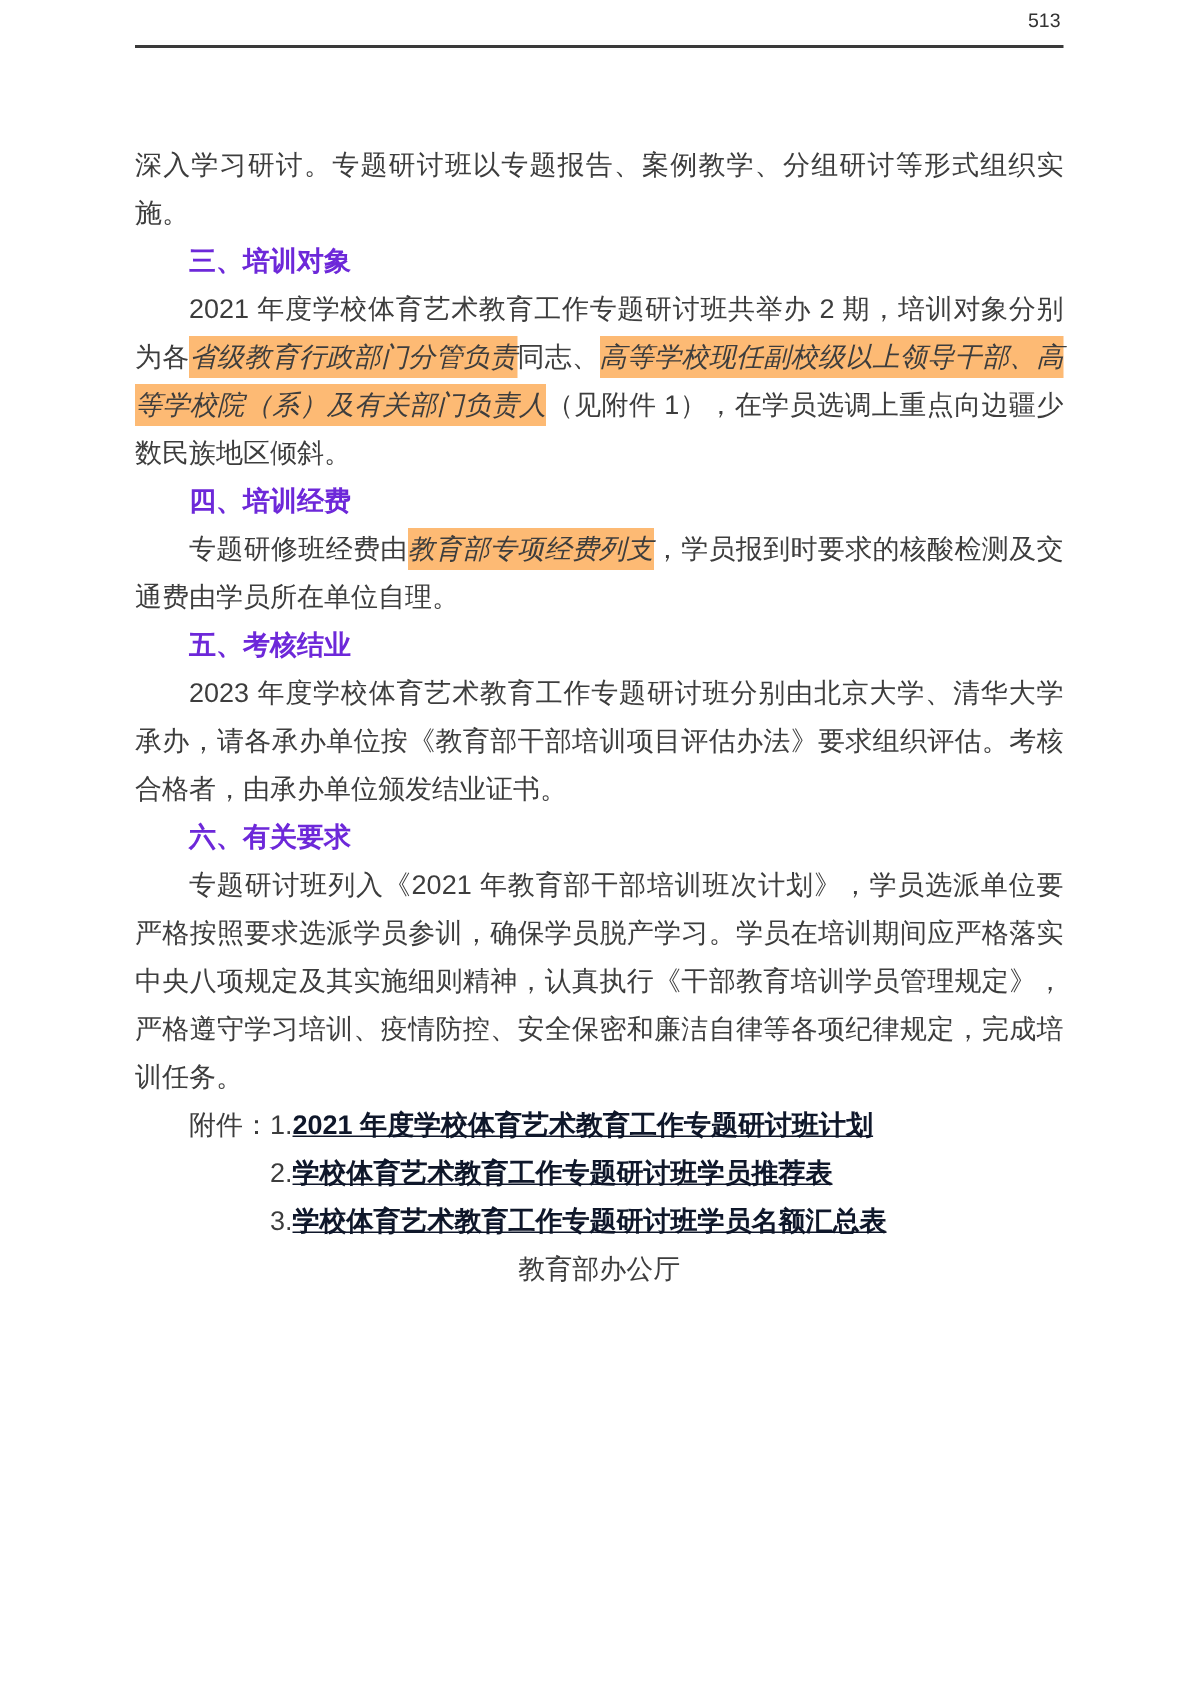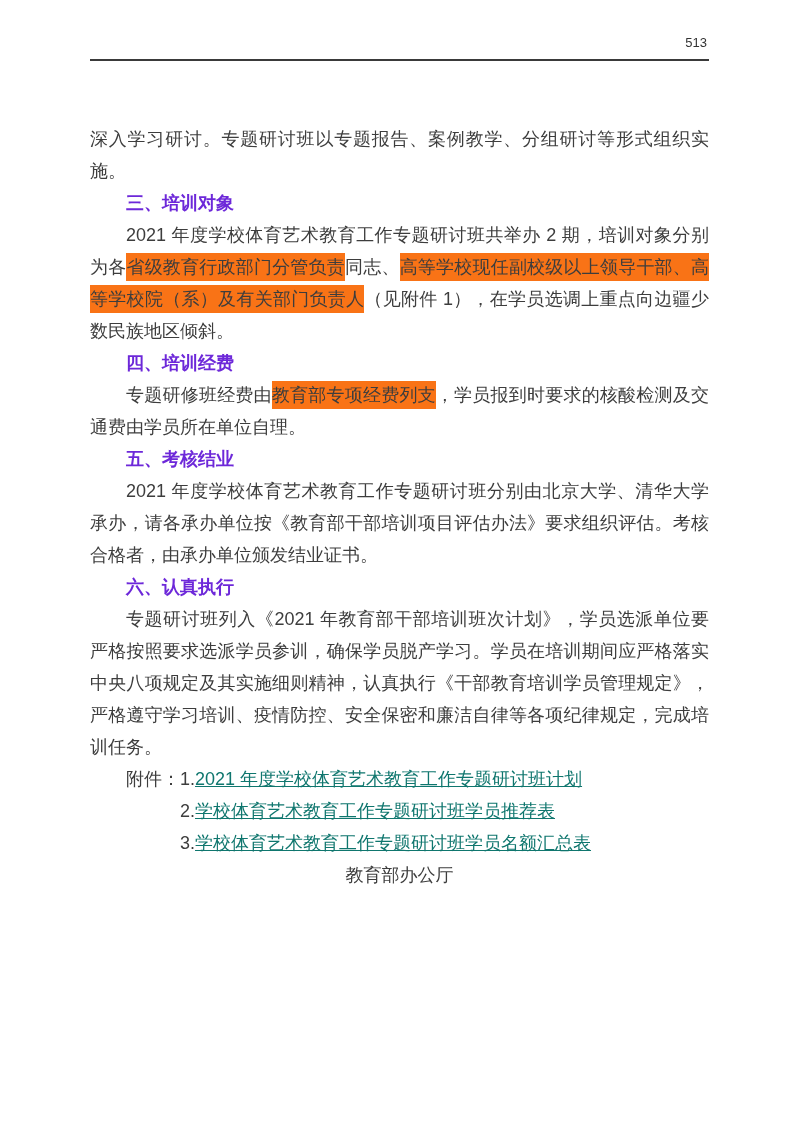--- a/index.html
+++ b/index.html
@@ -19,7 +19,6 @@
     line-height: 16px;
     color: #333333;
     padding-right: 2px;
-    margin-top: 29px;
   }
   .header-rule {
     margin-top: 8px;

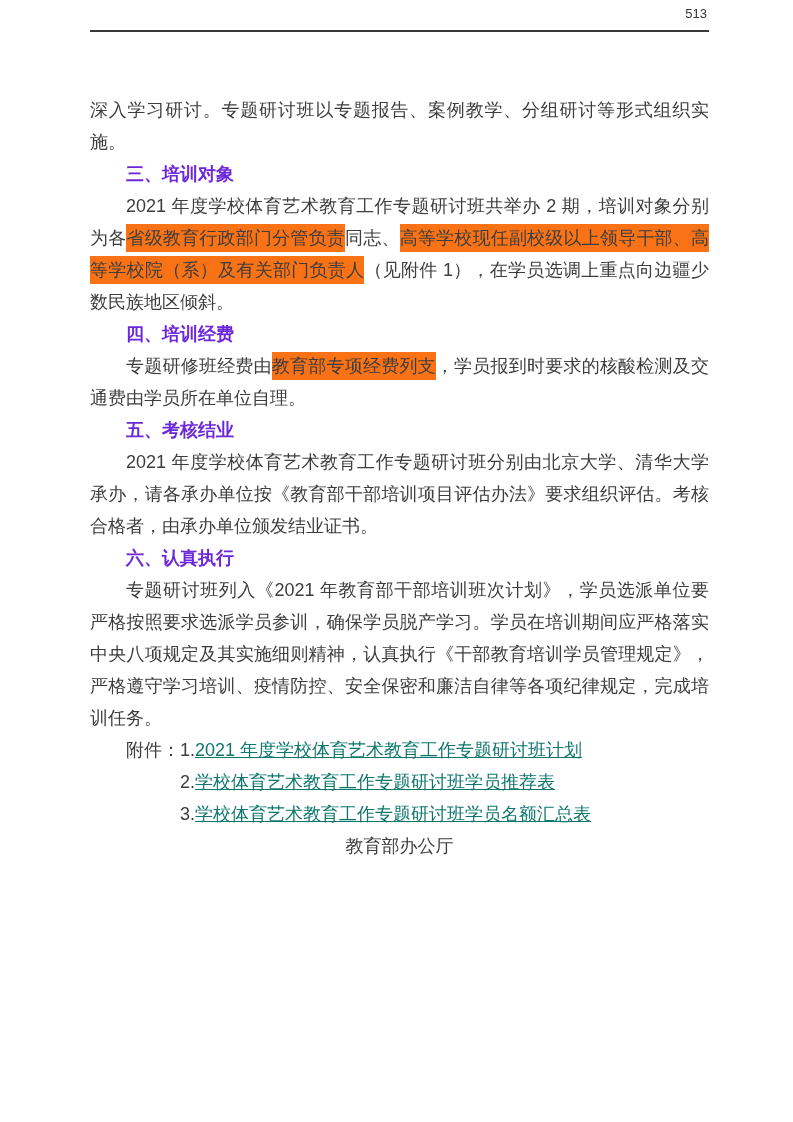--- a/index.html
+++ b/index.html
@@ -44,9 +44,10 @@
   .para { text-indent: 2em; }
   .para.no-indent { text-indent: 0; }
   mark {
-    background: #f97316;
+    background: #fdba74;
     color: inherit;
     padding: 4px 0;
+    font-style: italic;
   }
   .attachments { padding-left: 2em; text-align: center; }
   .att-line { display: flex; align-items: baseline; }

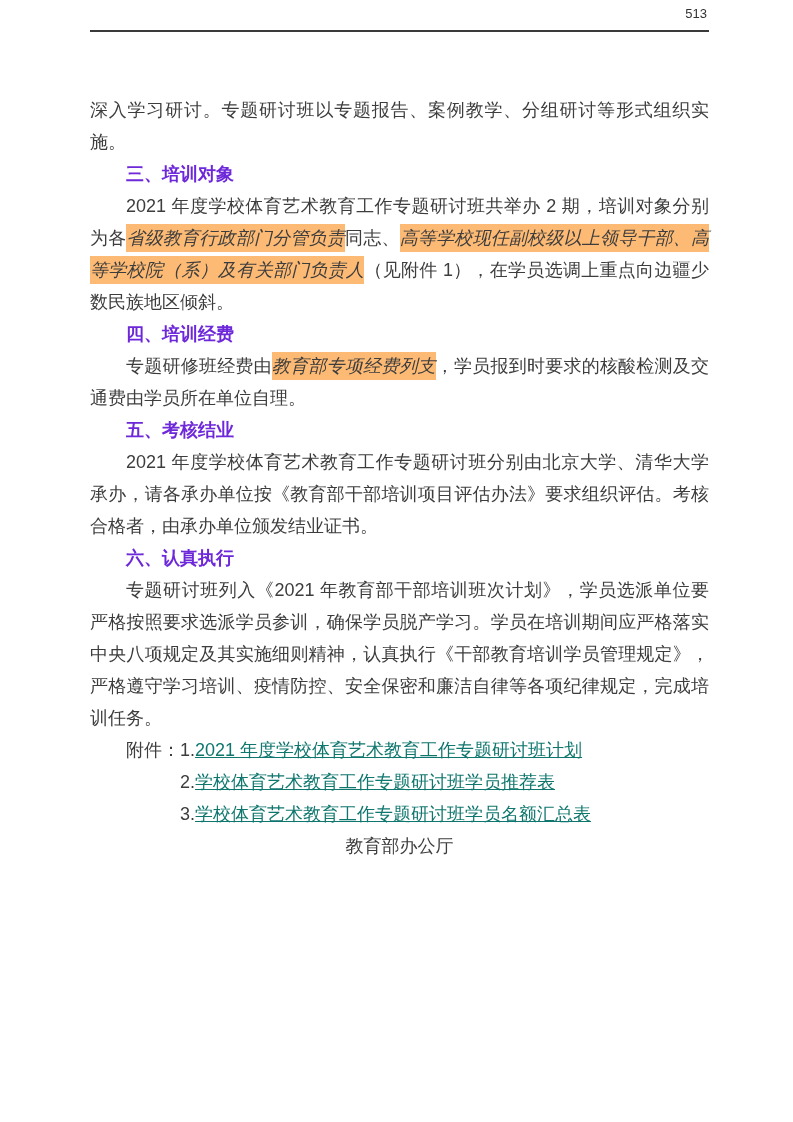--- a/index.html
+++ b/index.html
@@ -80,7 +80,7 @@
     <p class="para"><span>专题研修班经费由</span><mark>教育部专项经费列支</mark><span>，学员报到时要求的核酸检测及交通费由学员所在单位自理。</span></p>
 
     <h2>五、考核结业</h2>
-    <p class="para">2021 年度学校体育艺术教育工作专题研讨班分别由北京大学、清华大学承办，请各承办单位按《教育部干部培训项目评估办法》要求组织评估。考核合格者，由承办单位颁发结业证书。</p>
+    <p class="para">2023 年度学校体育艺术教育工作专题研讨班分别由北京大学、清华大学承办，请各承办单位按《教育部干部培训项目评估办法》要求组织评估。考核合格者，由承办单位颁发结业证书。</p>
 
     <h2>六、认真执行</h2>
     <p class="para">专题研讨班列入《2021 年教育部干部培训班次计划》，学员选派单位要严格按照要求选派学员参训，确保学员脱产学习。学员在培训期间应严格落实中央八项规定及其实施细则精神，认真执行《干部教育培训学员管理规定》，严格遵守学习培训、疫情防控、安全保密和廉洁自律等各项纪律规定，完成培训任务。</p>

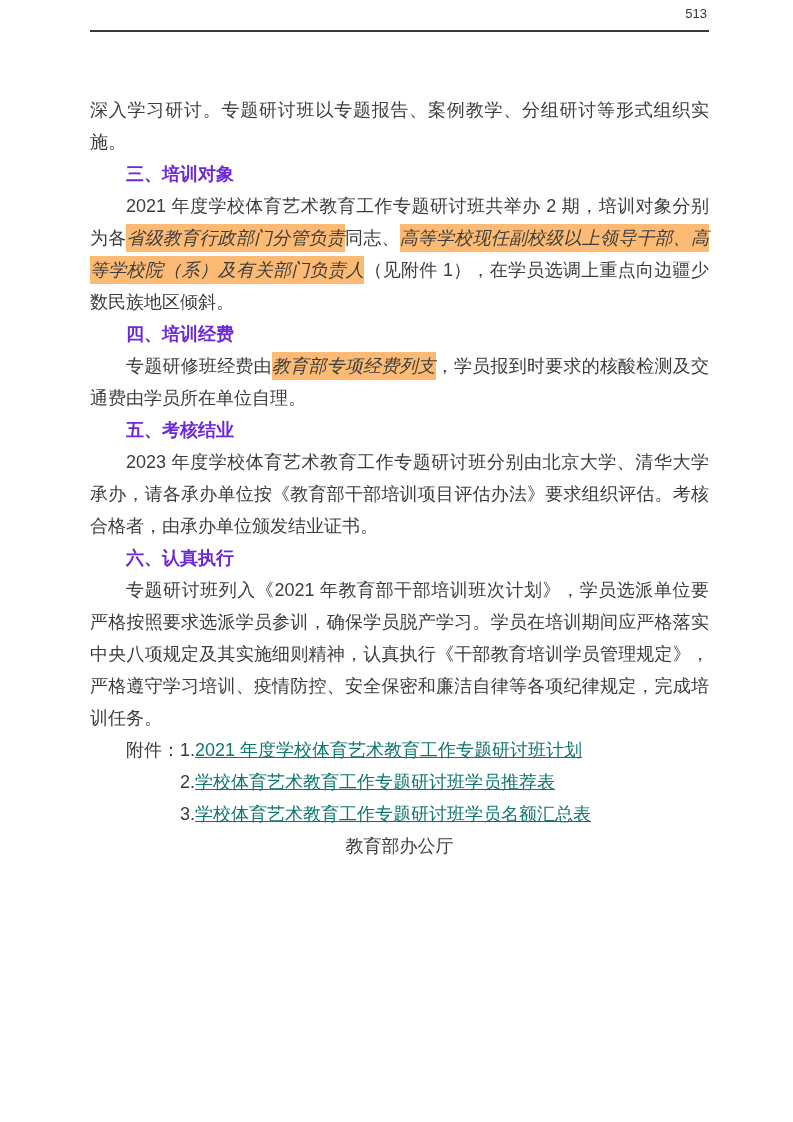--- a/index.html
+++ b/index.html
@@ -82,7 +82,7 @@
     <h2>五、考核结业</h2>
     <p class="para">2023 年度学校体育艺术教育工作专题研讨班分别由北京大学、清华大学承办，请各承办单位按《教育部干部培训项目评估办法》要求组织评估。考核合格者，由承办单位颁发结业证书。</p>
 
-    <h2>六、认真执行</h2>
+    <h2>六、有关要求</h2>
     <p class="para">专题研讨班列入《2021 年教育部干部培训班次计划》，学员选派单位要严格按照要求选派学员参训，确保学员脱产学习。学员在培训期间应严格落实中央八项规定及其实施细则精神，认真执行《干部教育培训学员管理规定》，严格遵守学习培训、疫情防控、安全保密和廉洁自律等各项纪律规定，完成培训任务。</p>
 
 

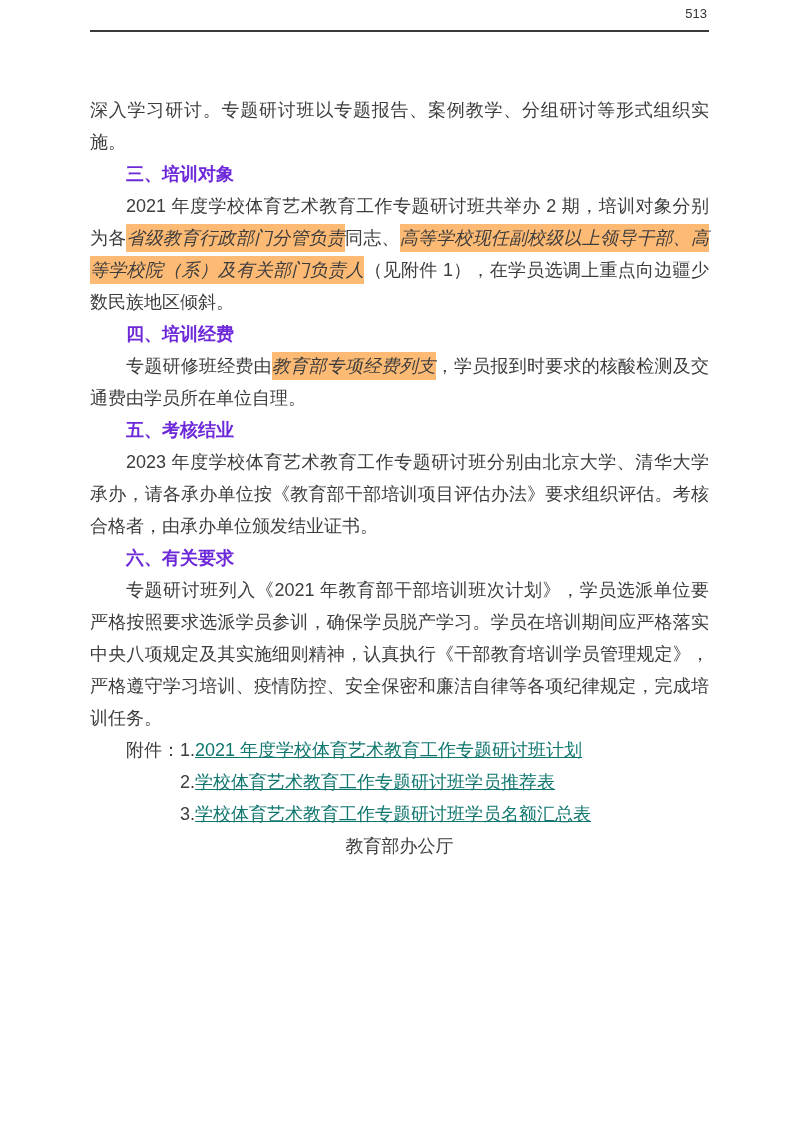--- a/index.html
+++ b/index.html
@@ -55,9 +55,10 @@
   .att-label { white-space: pre; }
   .att-num { white-space: pre; }
   a.att-link {
-    color: #0f766e;
+    color: #0f172a;
     text-decoration: underline;
     cursor: pointer;
+    font-weight: bold;
   }
   .signature { text-align: center; }
 </style>

